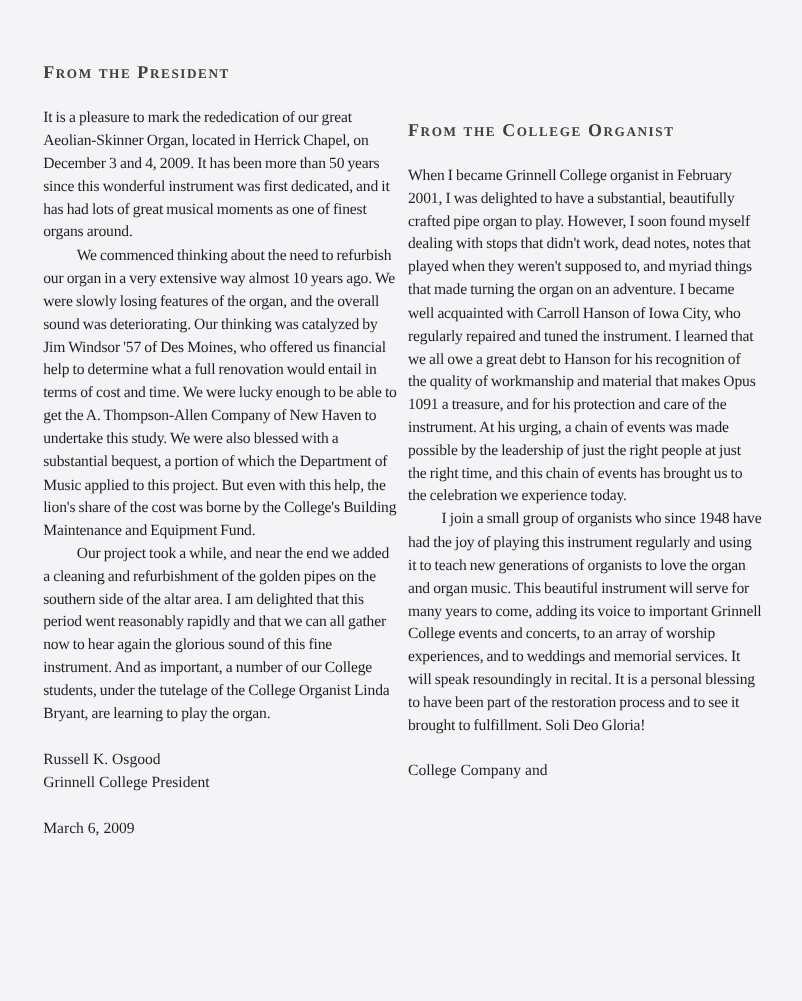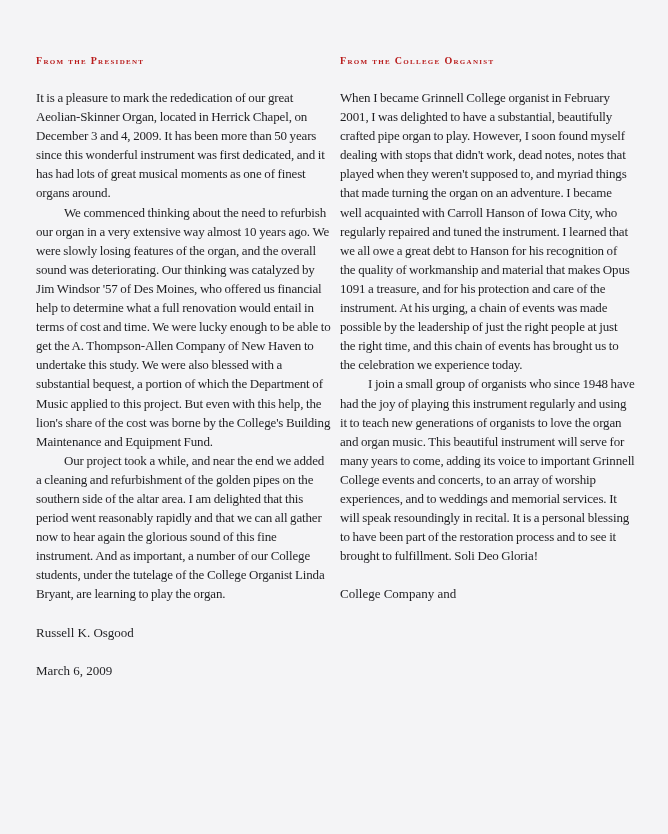--- a/index.html
+++ b/index.html
@@ -23,13 +23,13 @@
     #col-left { left: 36px; }
     #col-right { left: 340px; }
     .heading {
-      font-size: 10px;
+      font-size: 15px;
       font-weight: bold;
       letter-spacing: 1.3px;
       font-variant: small-caps;
       margin: 0 0 18px 0;
       line-height: 18px;
-      color: #b91c1c;
+      color: #404040;
     }
     .para {
       font-size: 13px;

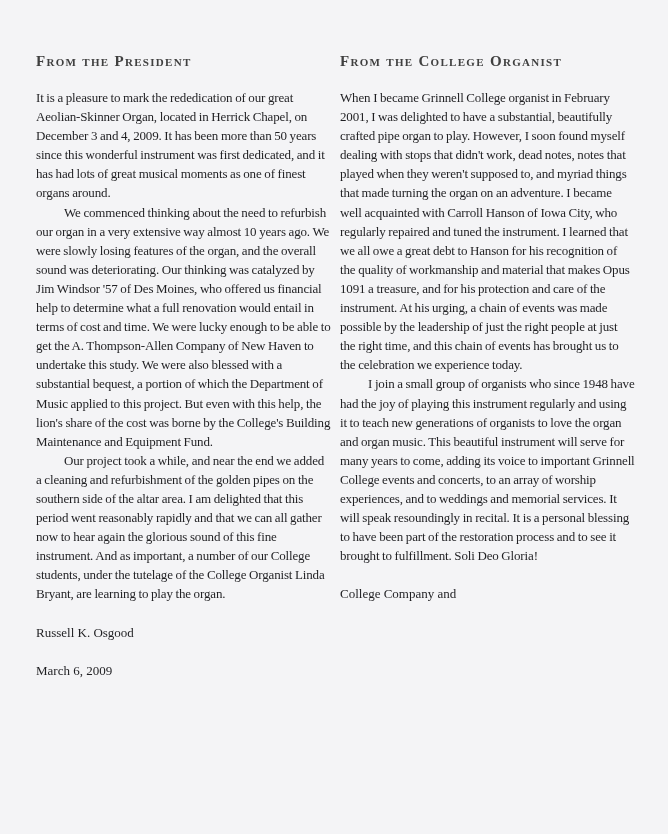--- a/index.html
+++ b/index.html
@@ -21,7 +21,7 @@
       width: 295px;
     }
     #col-left { left: 36px; }
-    #col-right { left: 340px; }
+    #col-right { left: 340px; margin-top: 48px; }
     .heading {
       font-size: 15px;
       font-weight: bold;

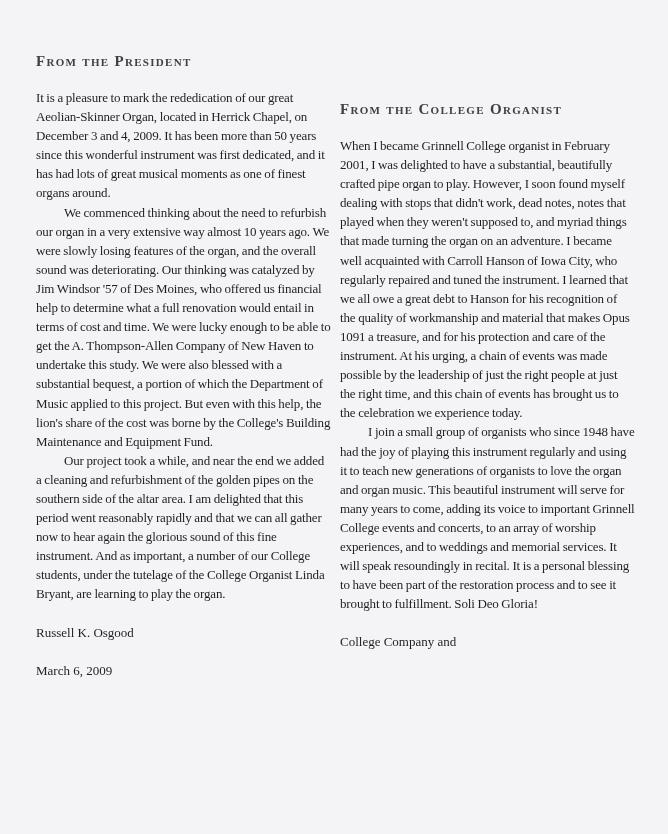--- a/index.html
+++ b/index.html
@@ -57,6 +57,7 @@
   <p class="para indent">Our project took a while, and near the end we added a cleaning and refurbishment of the golden pipes on the southern side of the altar area. I am delighted that this period went reasonably rapidly and that we can all gather now to hear again the glorious sound of this fine instrument. And as important, a number of our College students, under the tutelage of the College Organist Linda Bryant, are learning to play the organ.</p>
   <div class="spacer"></div>
   <p class="sig">Russell K. Osgood</p>
+  <p class="sig">Grinnell College President</p>
   <div class="spacer"></div>
   <p class="sig">March 6, 2009</p>
 </div>

